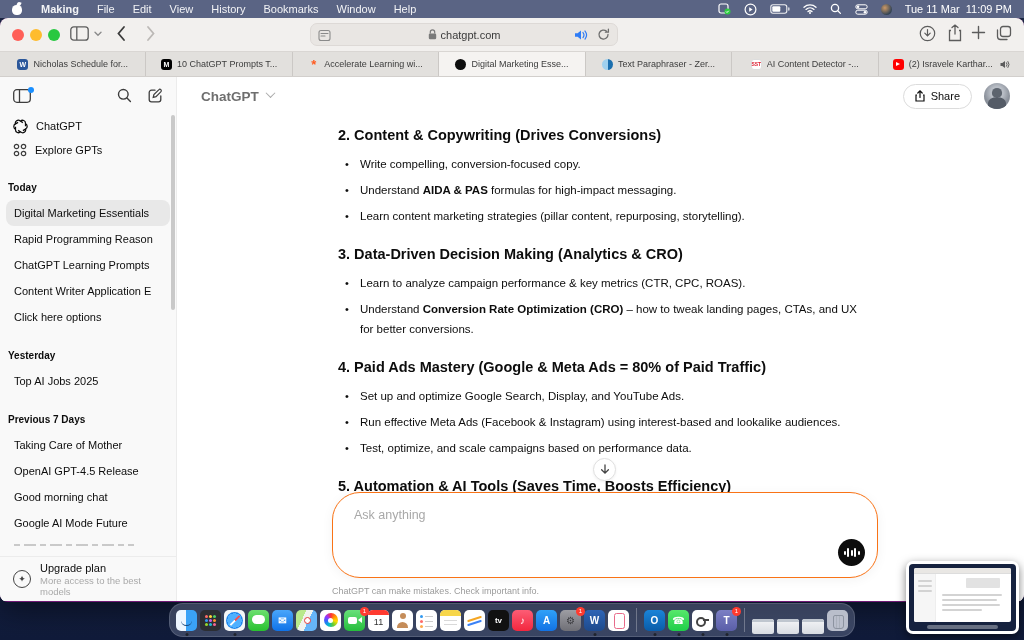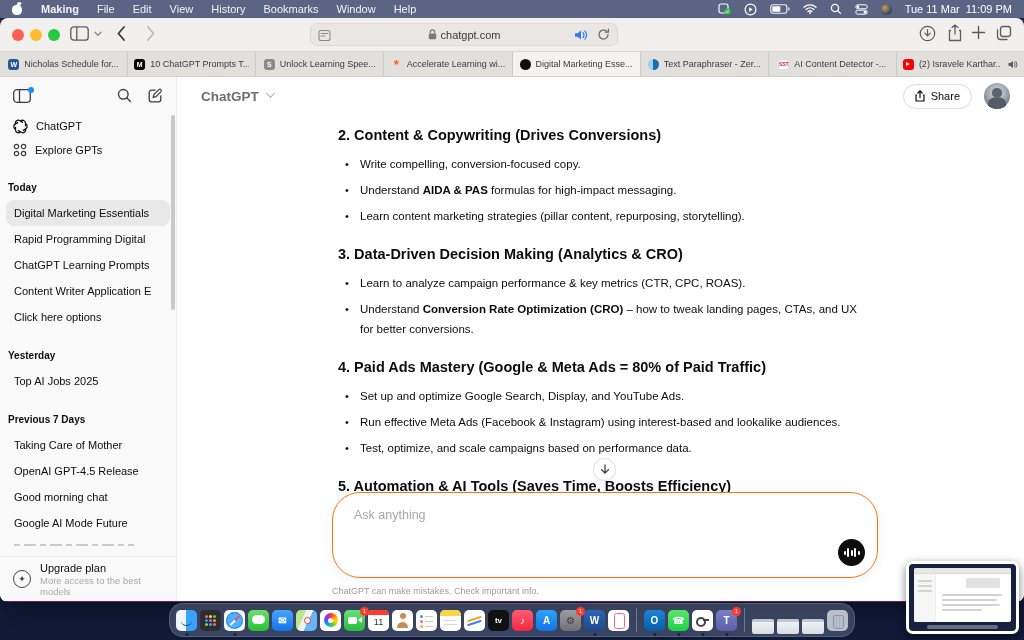--- a/index.html
+++ b/index.html
@@ -327,10 +327,6 @@
         <span style="overflow: hidden; text-overflow: clip; white-space: nowrap;">10 ChatGPT Prompts T...</span>
       </div>
       <div class="tab">
-        <span class="fav f-s">S</span>
-        <span style="overflow: hidden; text-overflow: clip; white-space: nowrap;">Unlock Learning Spee...</span>
-      </div>
-      <div class="tab">
         <span class="fav f-spark">*</span>
         <span style="overflow: hidden; text-overflow: clip; white-space: nowrap;">Accelerate Learning wi...</span>
       </div>

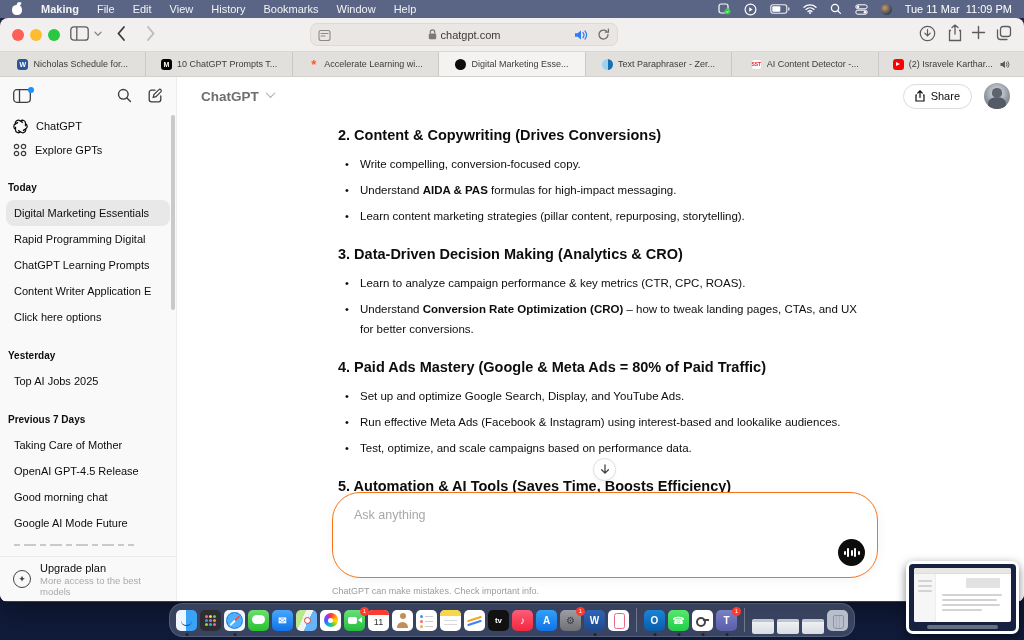--- a/index.html
+++ b/index.html
@@ -411,7 +411,7 @@
       <div class="sb-scroll" id="sb-sections">
           <div class="sb-sec-title">Today</div>
           <div class="sb-item active">Digital Marketing Essentials</div>
-          <div class="sb-item">Rapid Programming Digital</div>
+          <div class="sb-item">Rapid Programming Reason</div>
           <div class="sb-item">ChatGPT Learning Prompts</div>
           <div class="sb-item">Content Writer Application E</div>
           <div class="sb-item">Click here options</div>

